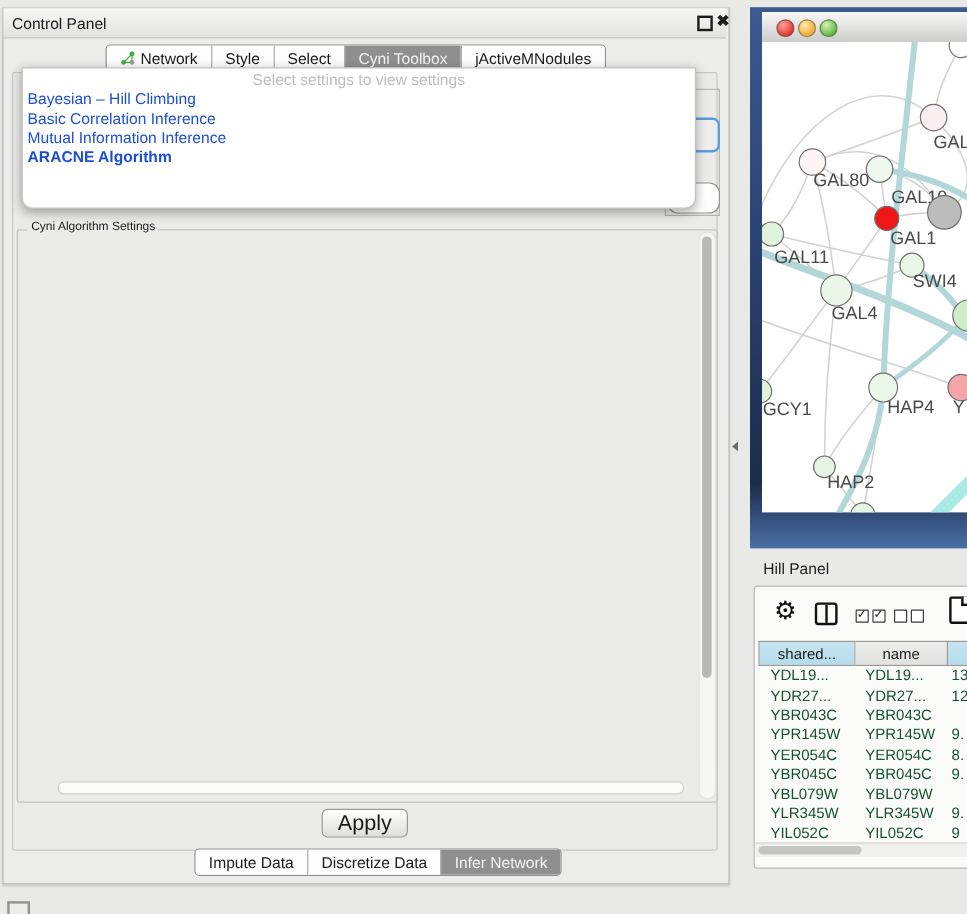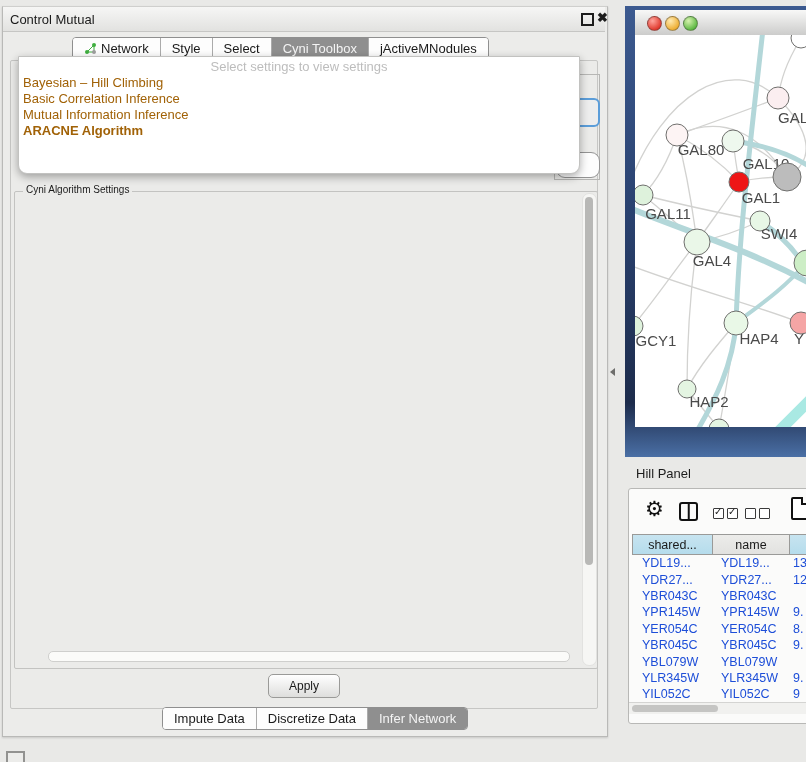--- a/index.html
+++ b/index.html
@@ -133,7 +133,7 @@
 
 <div class="abs cp-window"></div>
 <div class="abs cp-titlebar"></div>
-<div class="abs cp-title">Control Mutual</div>
+<div class="abs cp-title">Control Panel</div>
 <div class="abs win-restore"></div>
 <div class="abs win-close">✖</div>
 

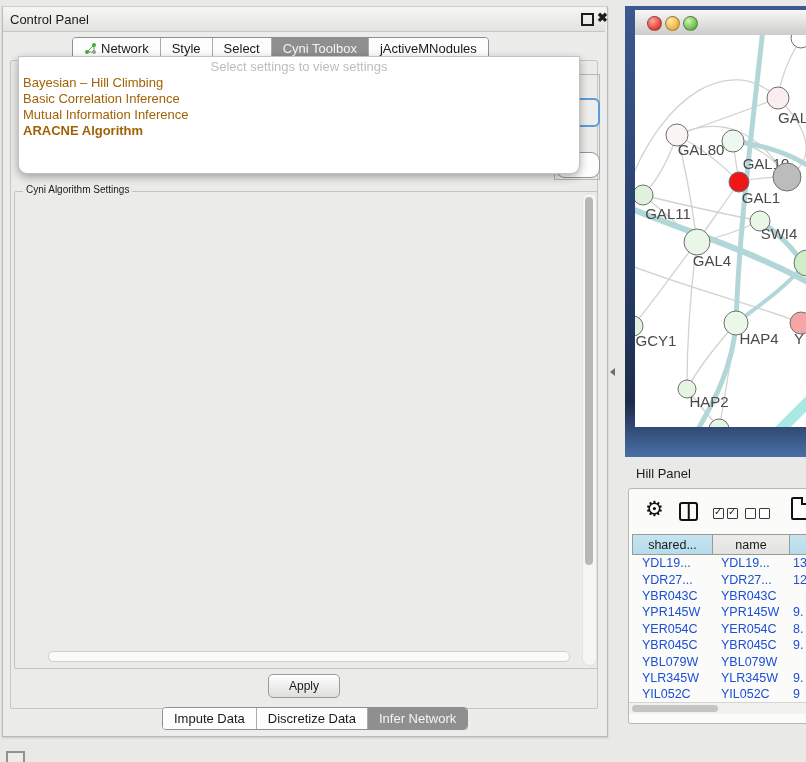--- a/index.html
+++ b/index.html
@@ -24,7 +24,7 @@
        border-left:1px solid #ababab;display:flex;align-items:center;gap:4px;white-space:nowrap;}
   .seg:first-child{border-left:none;}
   .seg.sel{background:#8f8f8f;color:#f4f4f4;}
-  .top-tabbar{left:72px;top:37px;justify-content:space-between;}
+  .top-tabbar{left:88px;top:37px;justify-content:space-between;}
   .bottom-tabbar{left:162px;top:707px;z-index:3;}
 
   

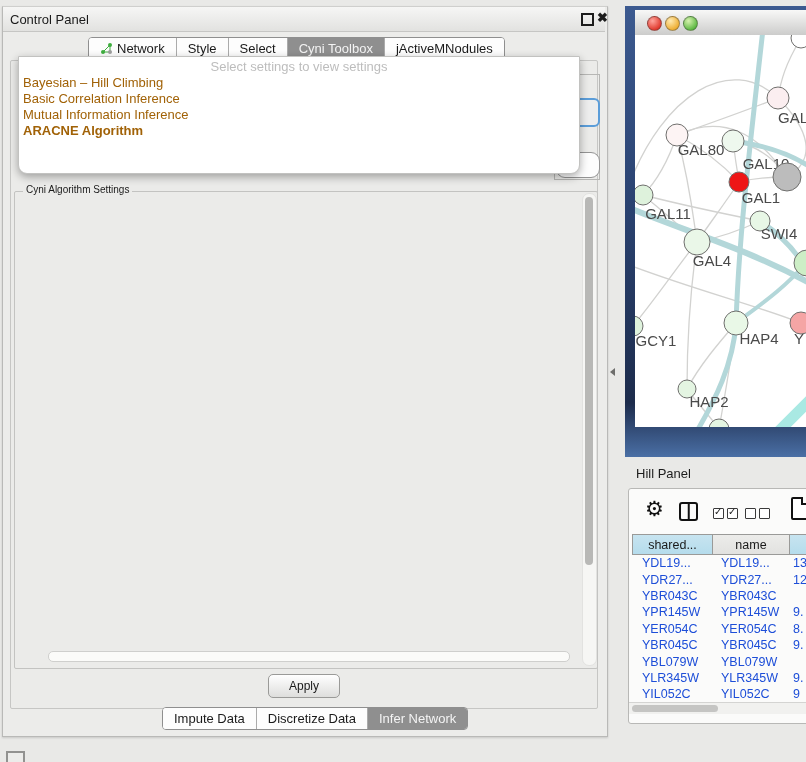--- a/index.html
+++ b/index.html
@@ -37,7 +37,7 @@
          border-radius:0 0 9px 9px;box-shadow:0 3px 9px rgba(0,0,0,.32);z-index:5;}
   .popup-prompt{margin-top:2px;text-align:center;color:#bdbdbd;font-size:13px;height:15px;}
   .popup-list{margin-top:1px;}
-  .popup-item{height:16px;line-height:16px;font-size:13px;padding-left:4px;color:#a16207;white-space:nowrap;}
+  .popup-item{height:16px;line-height:16px;font-size:13px;padding-left:4px;color:#1d4ed8;white-space:nowrap;}
   .popup-item.bold{font-weight:bold;}
 
   

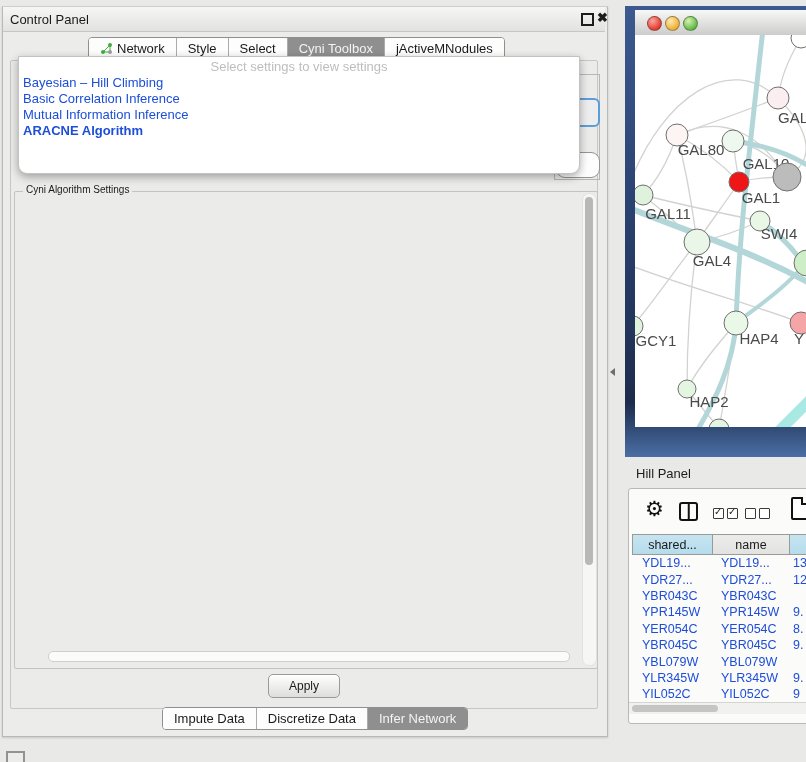--- a/index.html
+++ b/index.html
@@ -122,7 +122,7 @@
   .th.hl{background:linear-gradient(#c7e4f0,#b5dcec);}
   .tp-rows{position:absolute;left:3px;top:66px;height:148px;overflow:hidden;}
   .tr{display:flex;height:16.4px;align-items:center;}
-  .td{font-size:12.5px;color:#1d4ed8;white-space:nowrap;overflow:hidden;}
+  .td{font-size:12.5px;color:#14532d;white-space:nowrap;overflow:hidden;}
   .tp-hscroll{position:absolute;left:0;bottom:9px;width:100%;height:11px;background:#f1f1ef;border-top:1px solid #d4d4d2;}
   .tp-hthumb{position:absolute;left:3px;top:2px;width:86px;height:7px;background:#c5c5c3;border-radius:4px;}
 

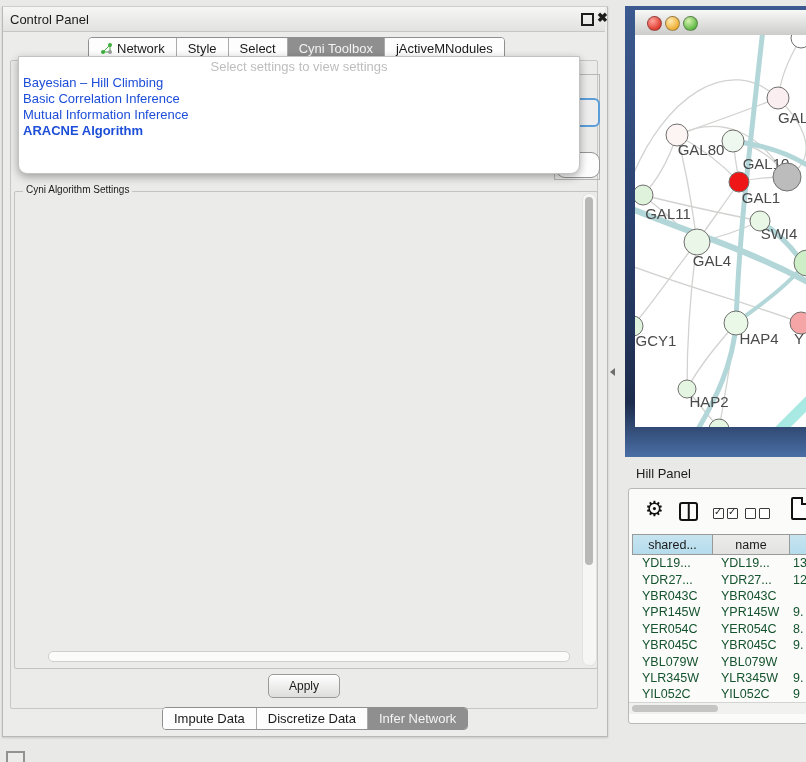--- a/index.html
+++ b/index.html
@@ -85,7 +85,7 @@
 
   .apply-btn{left:268px;top:674px;width:70px;height:22px;border:1px solid #9a9a98;border-radius:5px;
              background:linear-gradient(#ffffff,#dededc);display:flex;align-items:center;justify-content:center;
-             font-size:12px;z-index:3;}
+             font-size:18px;z-index:3;}
 
   .divider-arrow{left:610px;top:368px;width:0;height:0;border-top:4px solid transparent;border-bottom:4px solid transparent;
                  border-right:5px solid #6e6e6c;}

